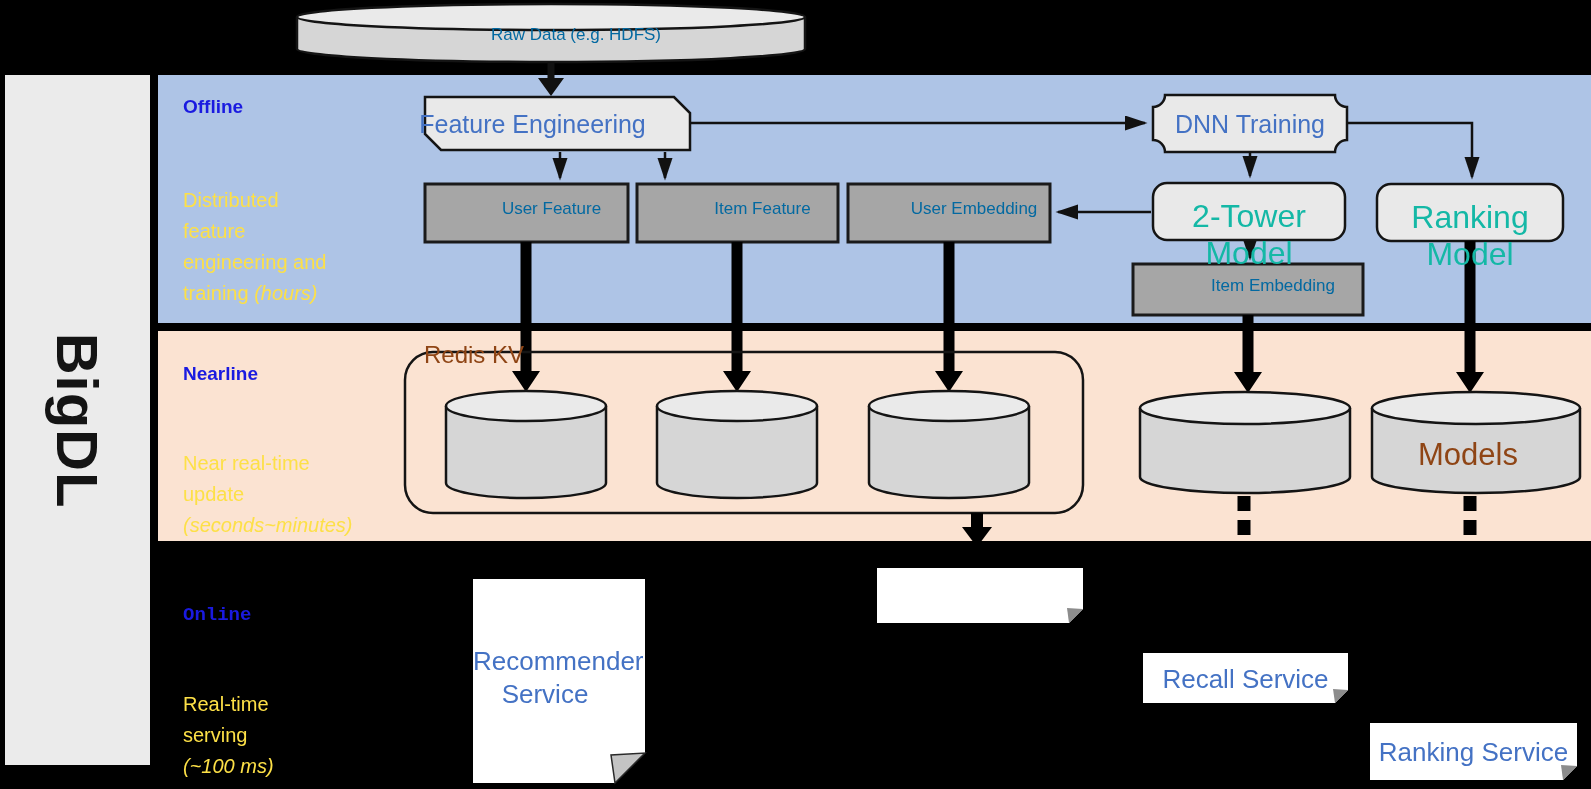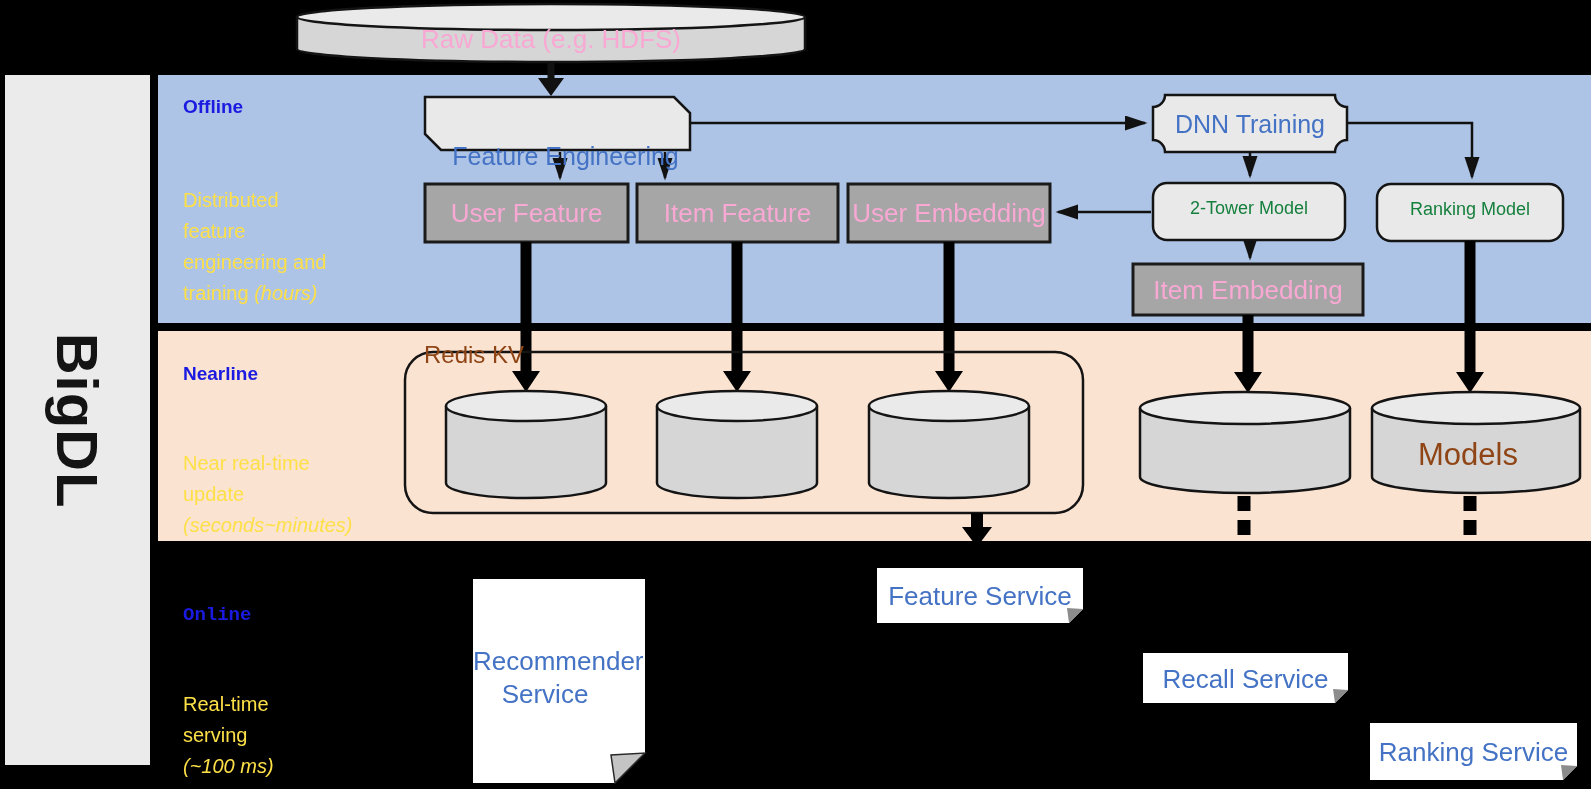--- a/index.html
+++ b/index.html
@@ -17,7 +17,7 @@
   .it{font-style:italic;}
   .heading{font-size:19px;font-weight:600;color:#1a1ae0;}
   .desc{font-size:20px;color:#fde047;line-height:31px;white-space:nowrap;margin-top:37px;}
-  .node-black{font-size:26px;color:#f9a8d4;}
+  .node-black{font-size:17px;color:#0369a1;padding-left:25px;}
   .node-blue{font-size:25px;color:#4472c4;}
   .node-green{font-size:18px;color:#15803d;}
   .node-brown{font-size:25px;color:#8f4515;}

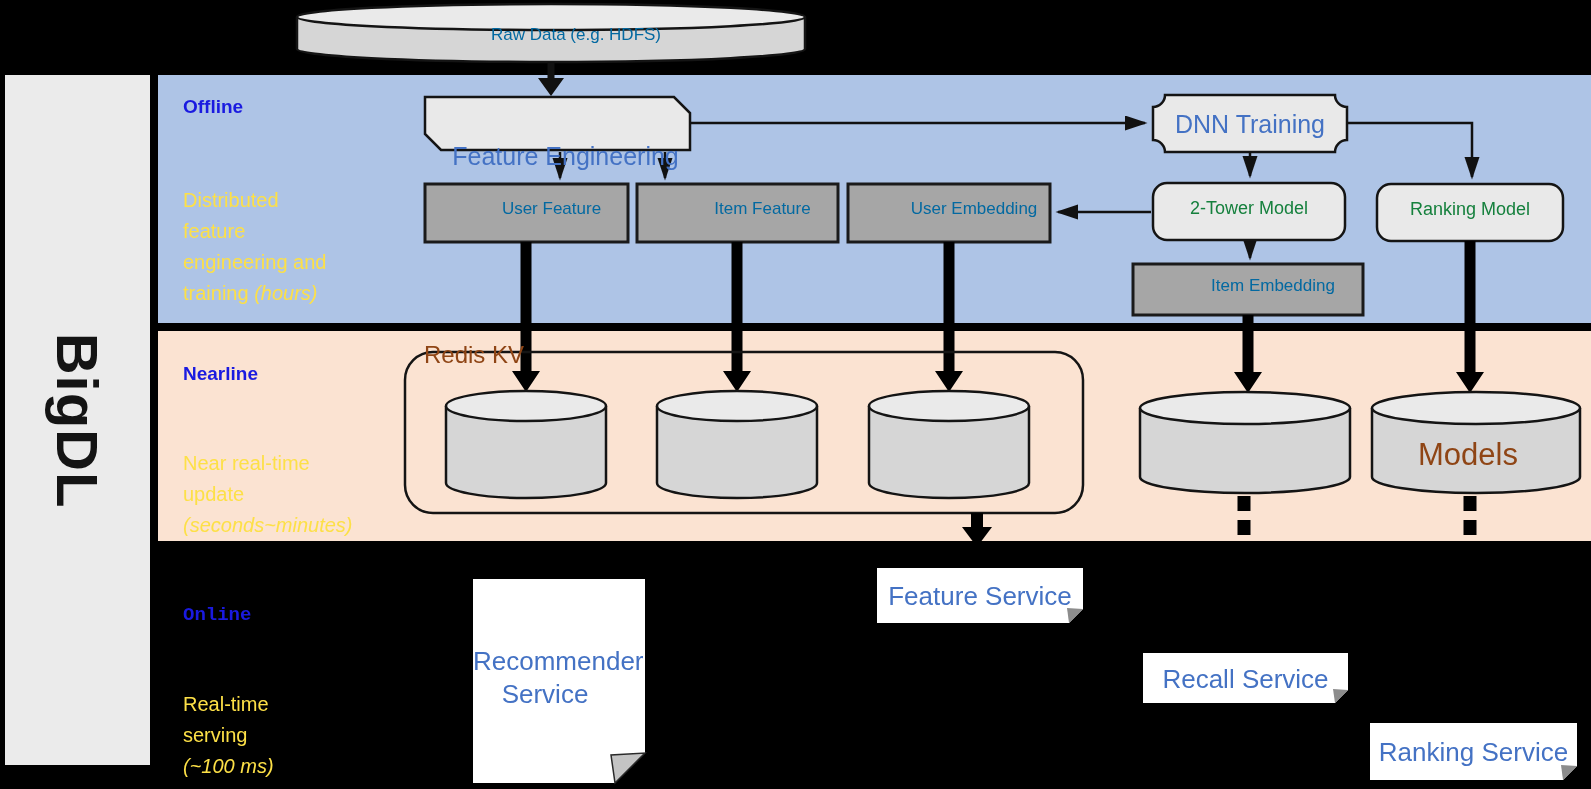--- a/index.html
+++ b/index.html
@@ -145,7 +145,7 @@
       <div><span class="it">(~100 ms)</span></div>
     </div>
 
-  <div class="lbl node-blue center" style="left:433px;top:110px;width:265px;margin-top:32px;">Feature Engineering</div>
+  <div class="lbl node-blue center" style="left:400px;top:110px;width:265px;">Feature Engineering</div>
   <div class="lbl node-blue center" style="left:1153px;top:110px;width:194px;">DNN Training</div>
 
   <div class="lbl node-black center" style="left:425px;top:199px;width:203px;">User Feature</div>

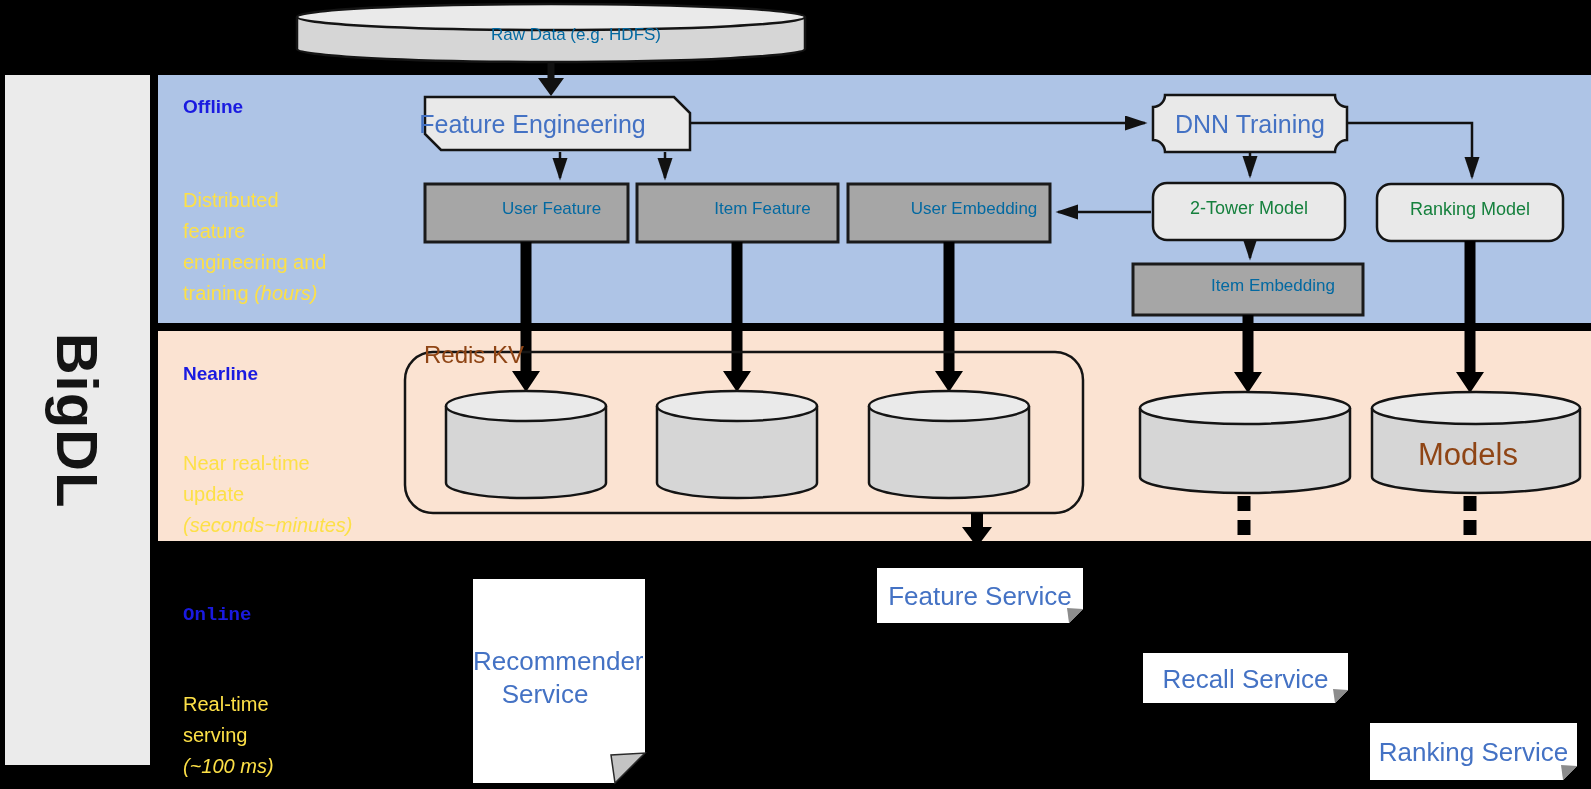--- a/index.html
+++ b/index.html
@@ -19,7 +19,7 @@
   .desc{font-size:20px;color:#fde047;line-height:31px;white-space:nowrap;margin-top:37px;}
   .node-black{font-size:17px;color:#0369a1;padding-left:25px;}
   .node-blue{font-size:25px;color:#4472c4;}
-  .node-green{font-size:18px;color:#15803d;}
+  .node-green{font-size:32px;color:#14b8a6;}
   .node-brown{font-size:25px;color:#8f4515;}
   .svc{font-size:26px;color:#4472c4;}
 </style>

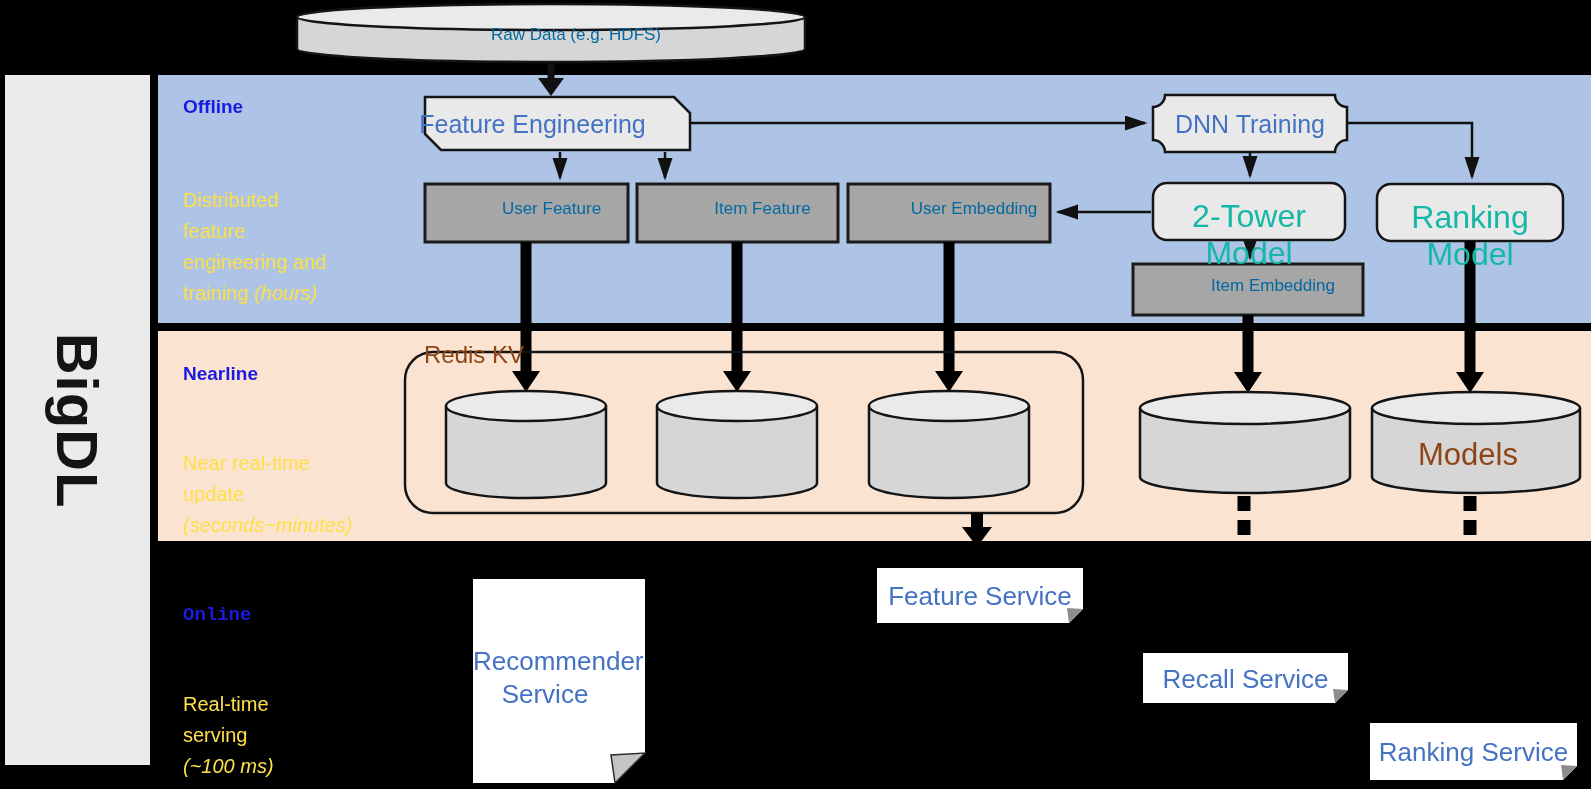--- a/index.html
+++ b/index.html
@@ -160,7 +160,6 @@
   <div class="lbl node-brown center" style="left:1372px;top:437px;width:192px;font-size:31px;">Models</div>
 
   <div class="lbl svc center" style="left:473px;top:645px;width:144px;line-height:33px;">Recommender Service</div>
-  <div class="lbl svc center" style="left:877px;top:582px;width:206px;">Feature Service</div>
   <div class="lbl svc center" style="left:1143px;top:665px;width:205px;">Recall Service</div>
   <div class="lbl svc center" style="left:1370px;top:738px;width:207px;">Ranking Service</div>
 

